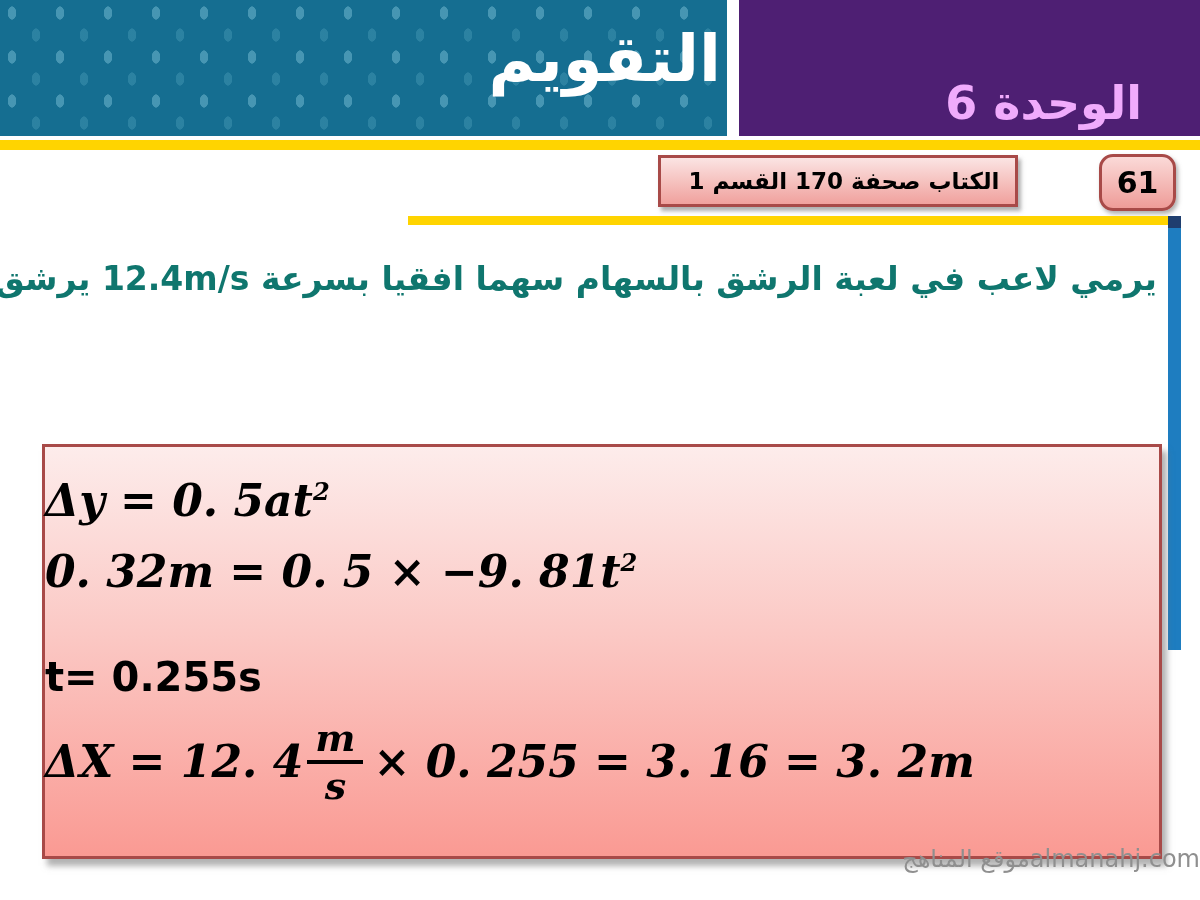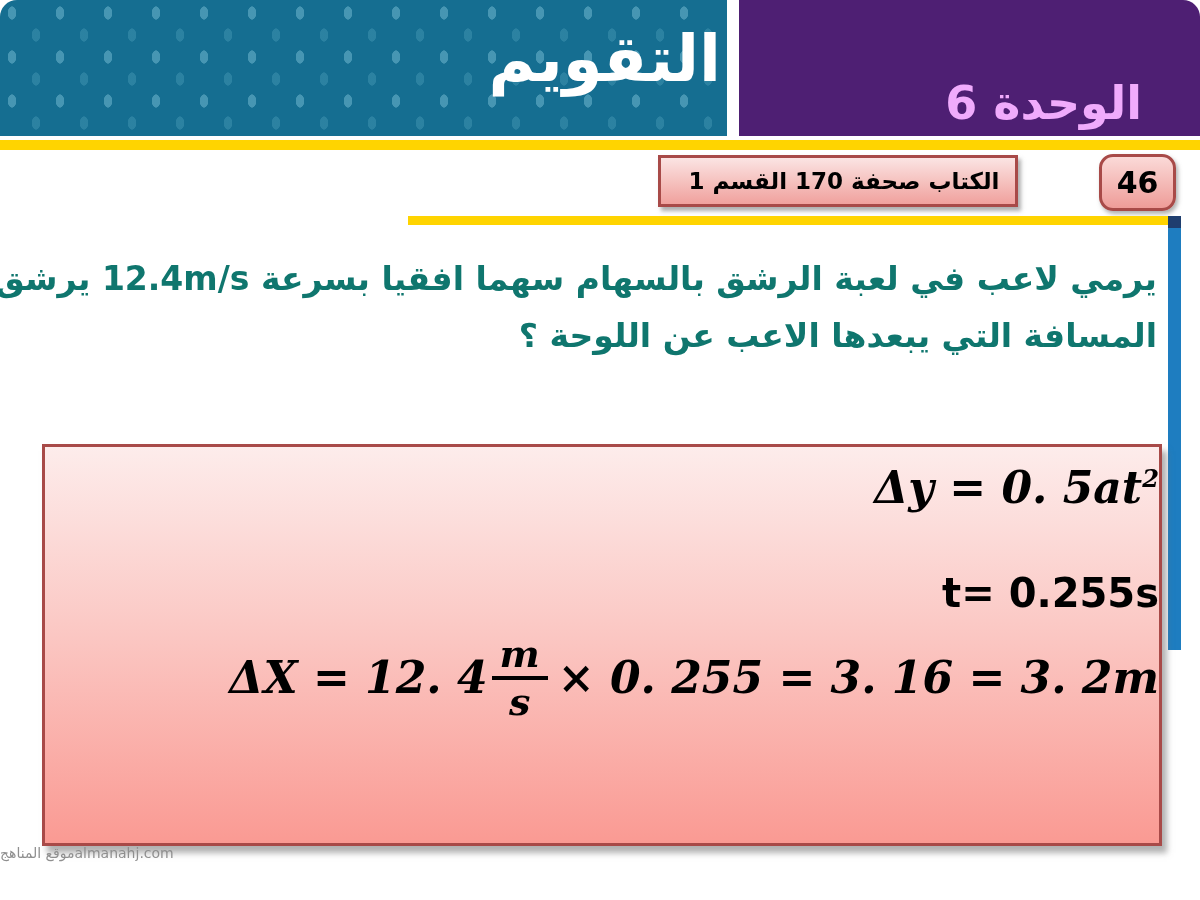--- a/index.html
+++ b/index.html
@@ -8,7 +8,7 @@
     font-family:"DejaVu Sans","Liberation Sans",sans-serif;
     position:relative;overflow:hidden;
   }
-  .slide{position:absolute;inset:0;width:1200px;height:900px;overflow:hidden;border-radius:17px;}
+  .slide{position:absolute;inset:0;width:1200px;height:900px;overflow:hidden;}
 
   
   .banner-teal{

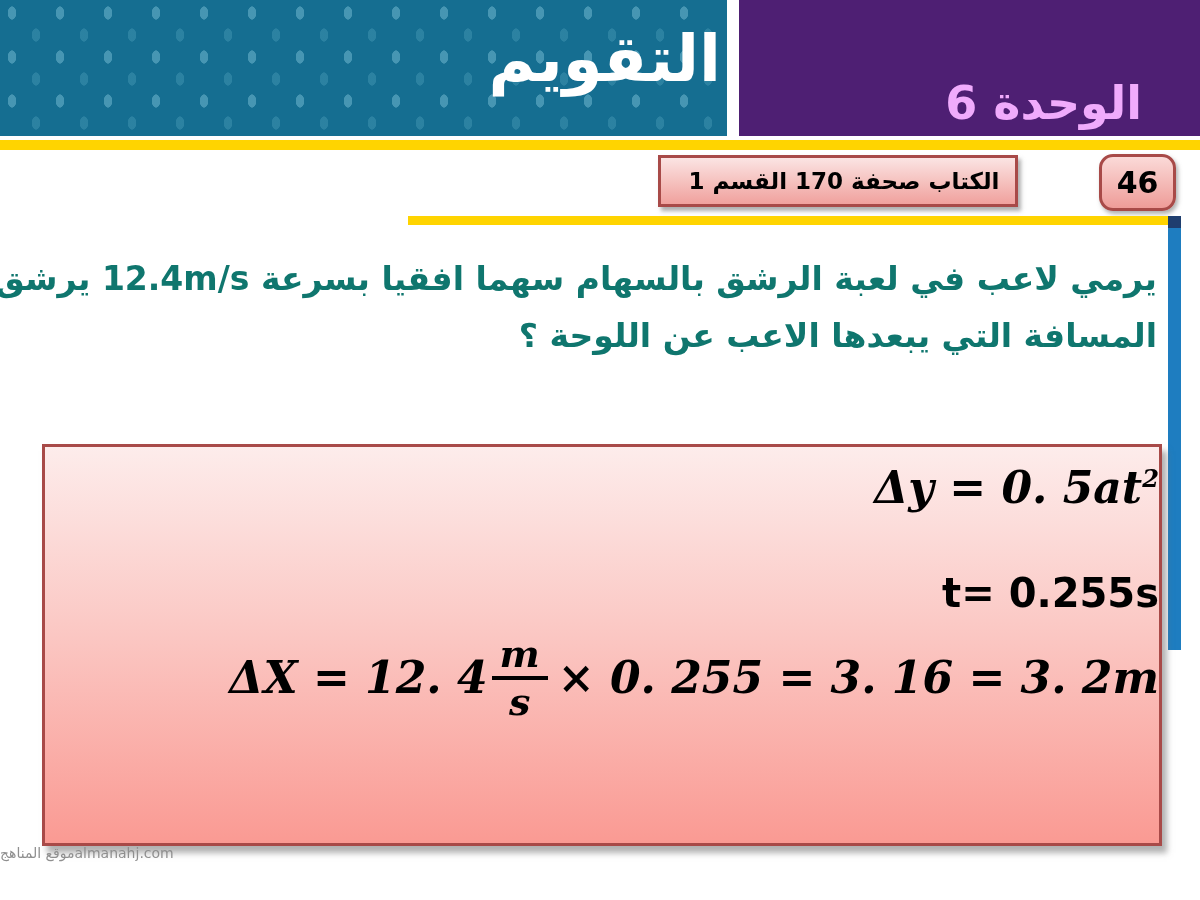--- a/index.html
+++ b/index.html
@@ -116,7 +116,7 @@
   <div class="yline-top"></div>
 
   <div class="badge-46">
-    <span>46</span>
+    <span>61</span>
   </div>
   <div class="ref-box">
     <span>الكتاب صحفة 170 القسم 1</span>

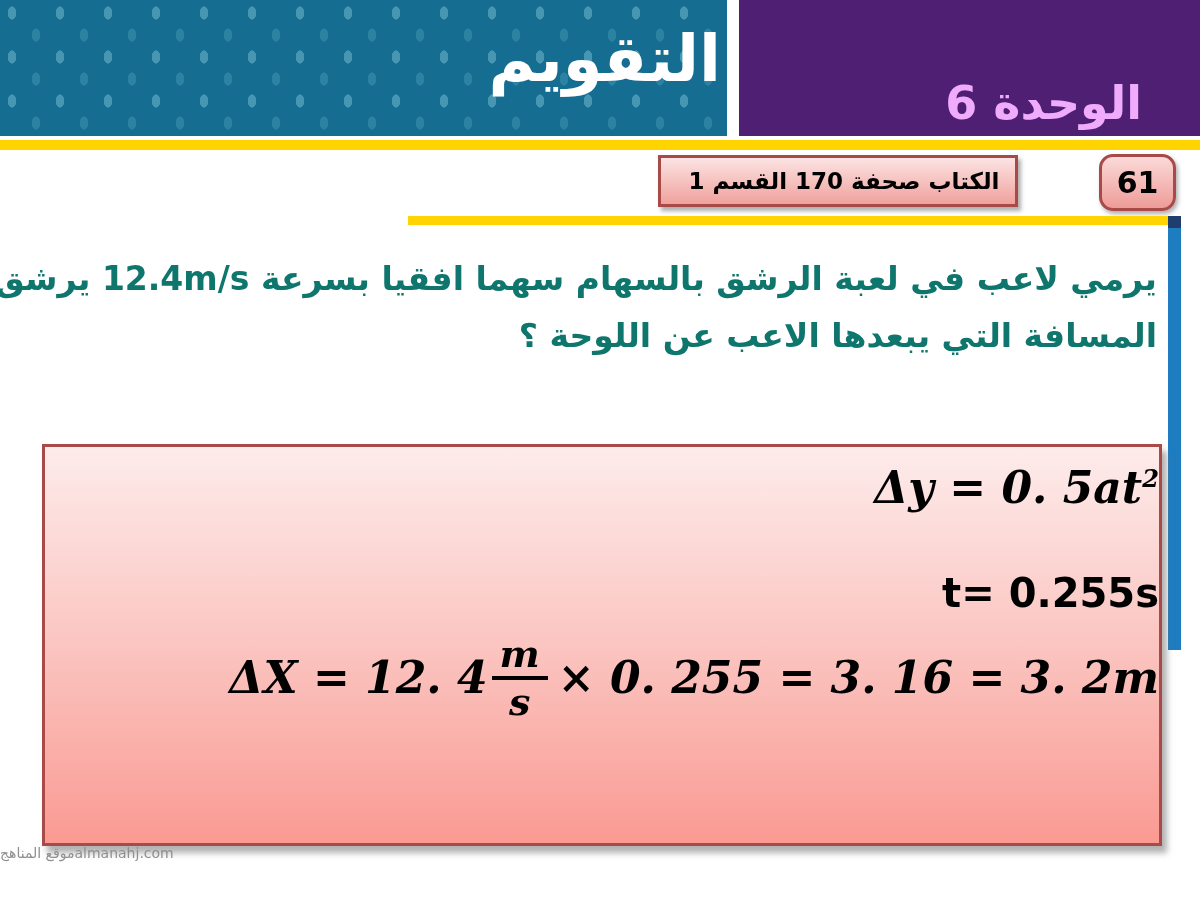--- a/index.html
+++ b/index.html
@@ -127,7 +127,6 @@
 
   <div class="problem">
     <div class="pline">يرمي لاعب في لعبة الرشق بالسهام سهما افقيا بسرعة  12.4m/s  يرشق</div>
-    <div class="pline">المسافة التي يبعدها الاعب عن اللوحة ؟</div>
   </div>
 
   <div class="eqbox">

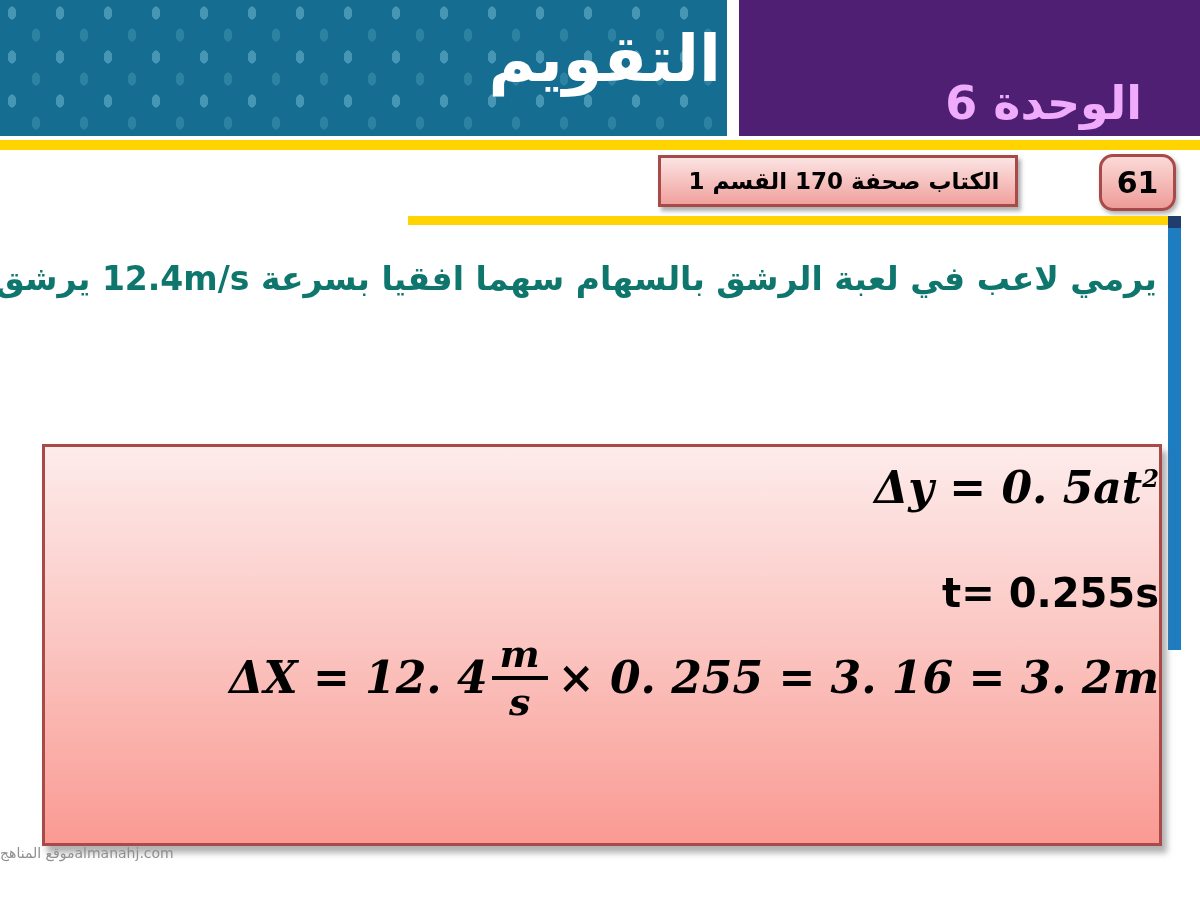--- a/index.html
+++ b/index.html
@@ -74,8 +74,8 @@
     border:3px solid #a84a48;
     background:linear-gradient(180deg,#fdeceb 0%,#fbc9c5 45%,#fa9a93 100%);
     box-shadow:5px 7px 6px rgba(115,115,115,0.55);
-    display:flex;flex-direction:column;align-items:flex-end;
-    padding-top:5px;gap:8px;box-sizing:content-box;
+    display:flex;flex-direction:column;align-items:flex-start;
+    padding-top:18px;gap:8px;box-sizing:content-box;
   }
   .eq{color:#000;}
   .eq.serif{

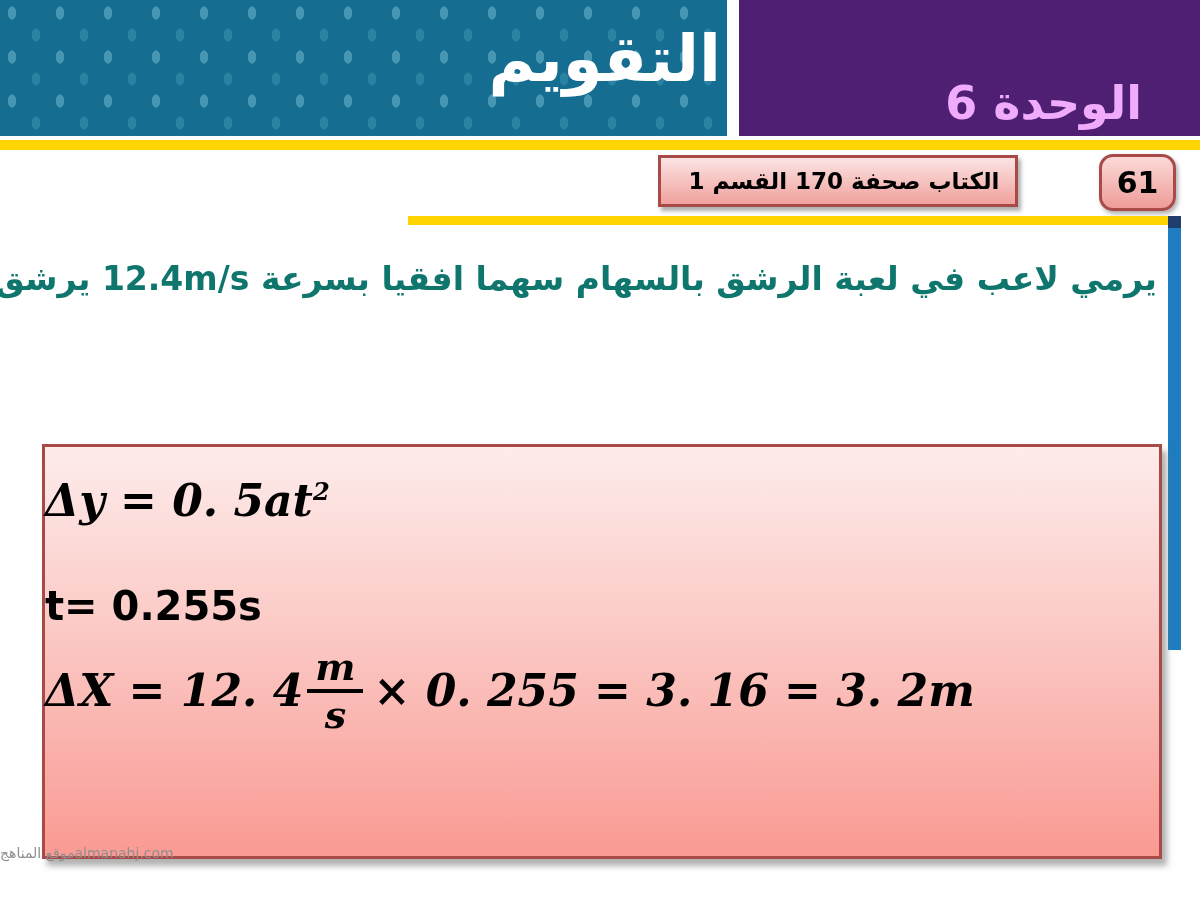--- a/index.html
+++ b/index.html
@@ -133,6 +133,9 @@
     <div class="eq serif">
       <span>Δy = 0. 5at</span><sup>2</sup>
     </div>
+    <div class="eq serif">
+      <span>0. 32m = 0. 5 × −9. 81t</span><sup>2</sup>
+    </div>
     <div class="eq sans">t= 0.255s</div>
     <div class="eq serif eq-final">
       <span>ΔX =  12. 4</span>

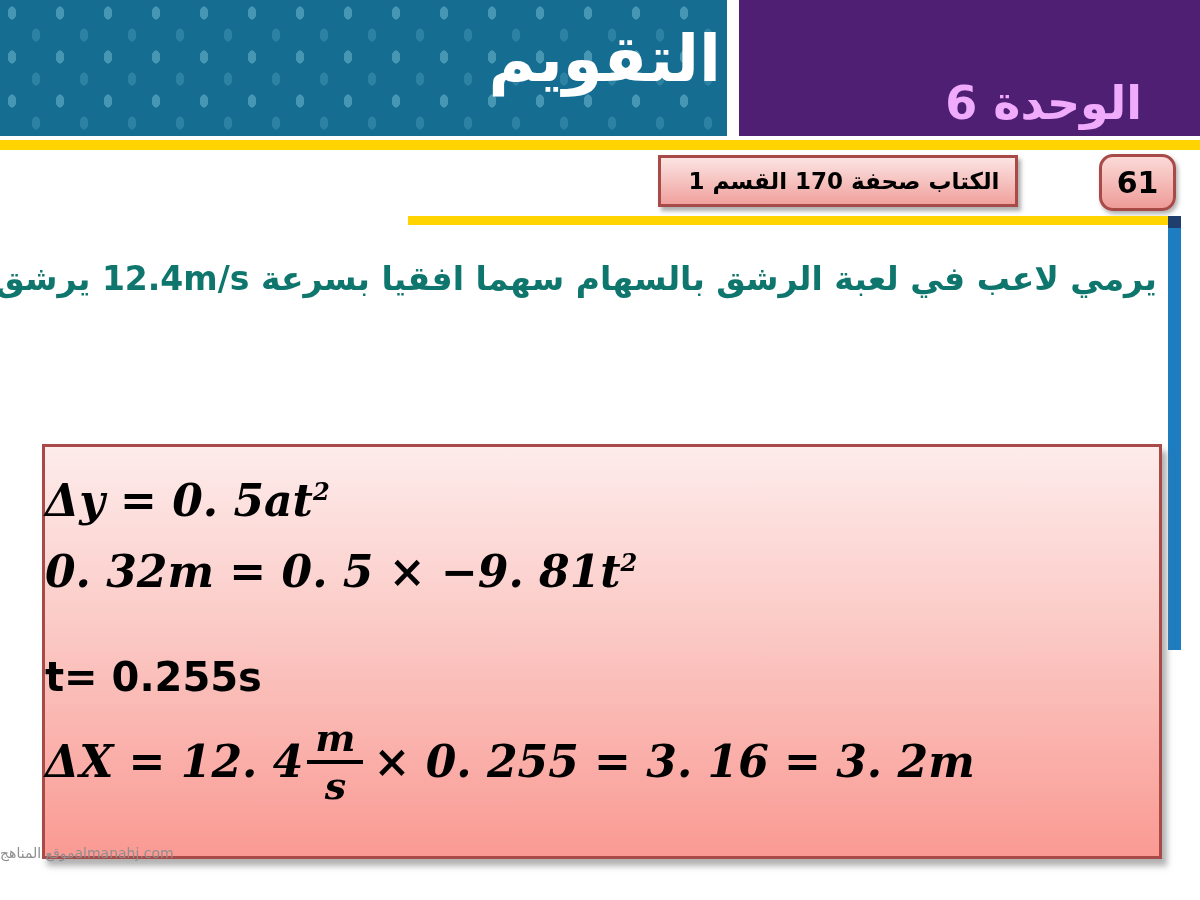--- a/index.html
+++ b/index.html
@@ -98,8 +98,8 @@
 
   
   .footer{
-    position:absolute;left:0;top:845px;width:1200px;text-align:left;
-    color:#8f8f8f;font-size:14px;direction:ltr;
+    position:absolute;left:0;top:845px;width:1200px;text-align:right;
+    color:#8f8f8f;font-size:24px;direction:ltr;
   }
 </style>
 </head>

